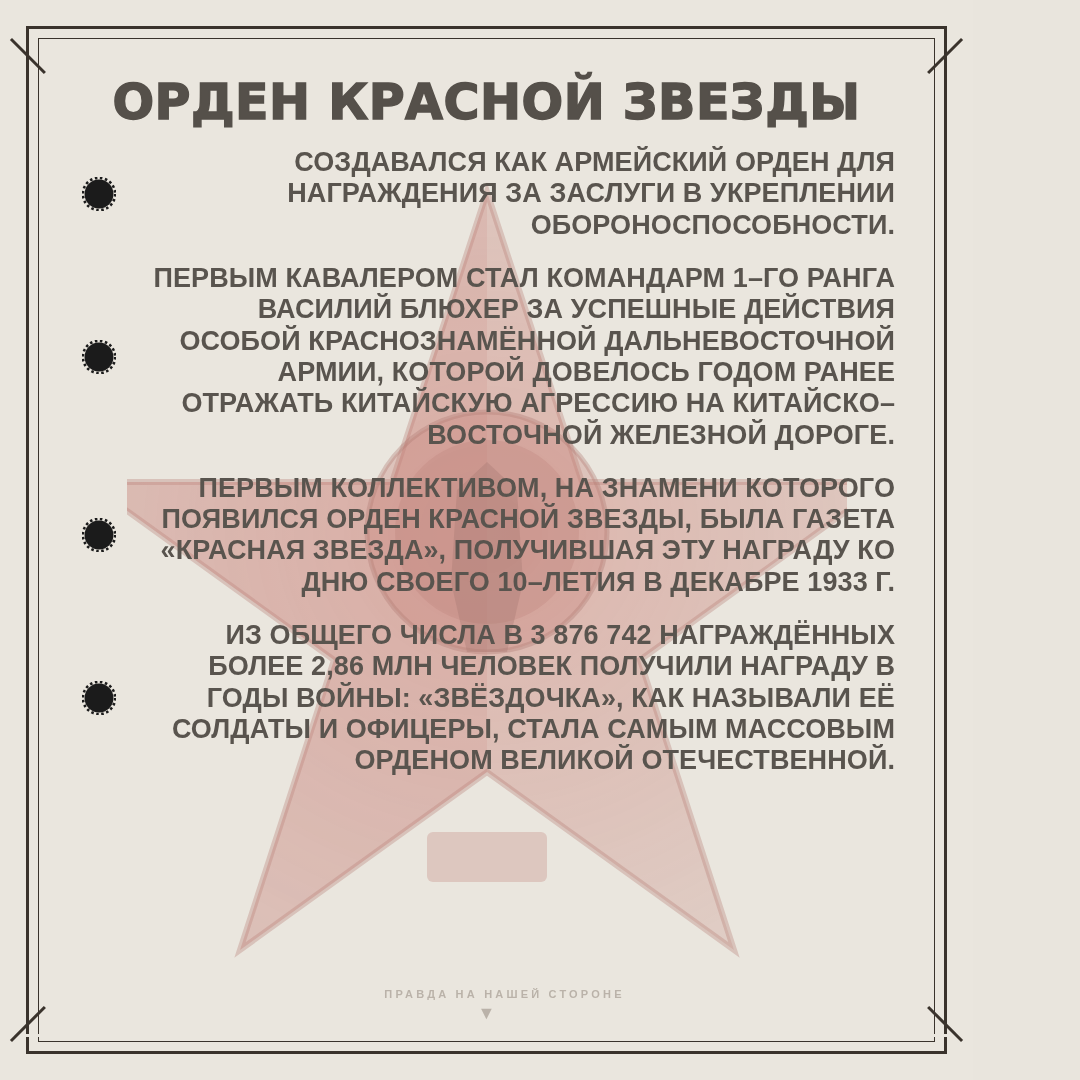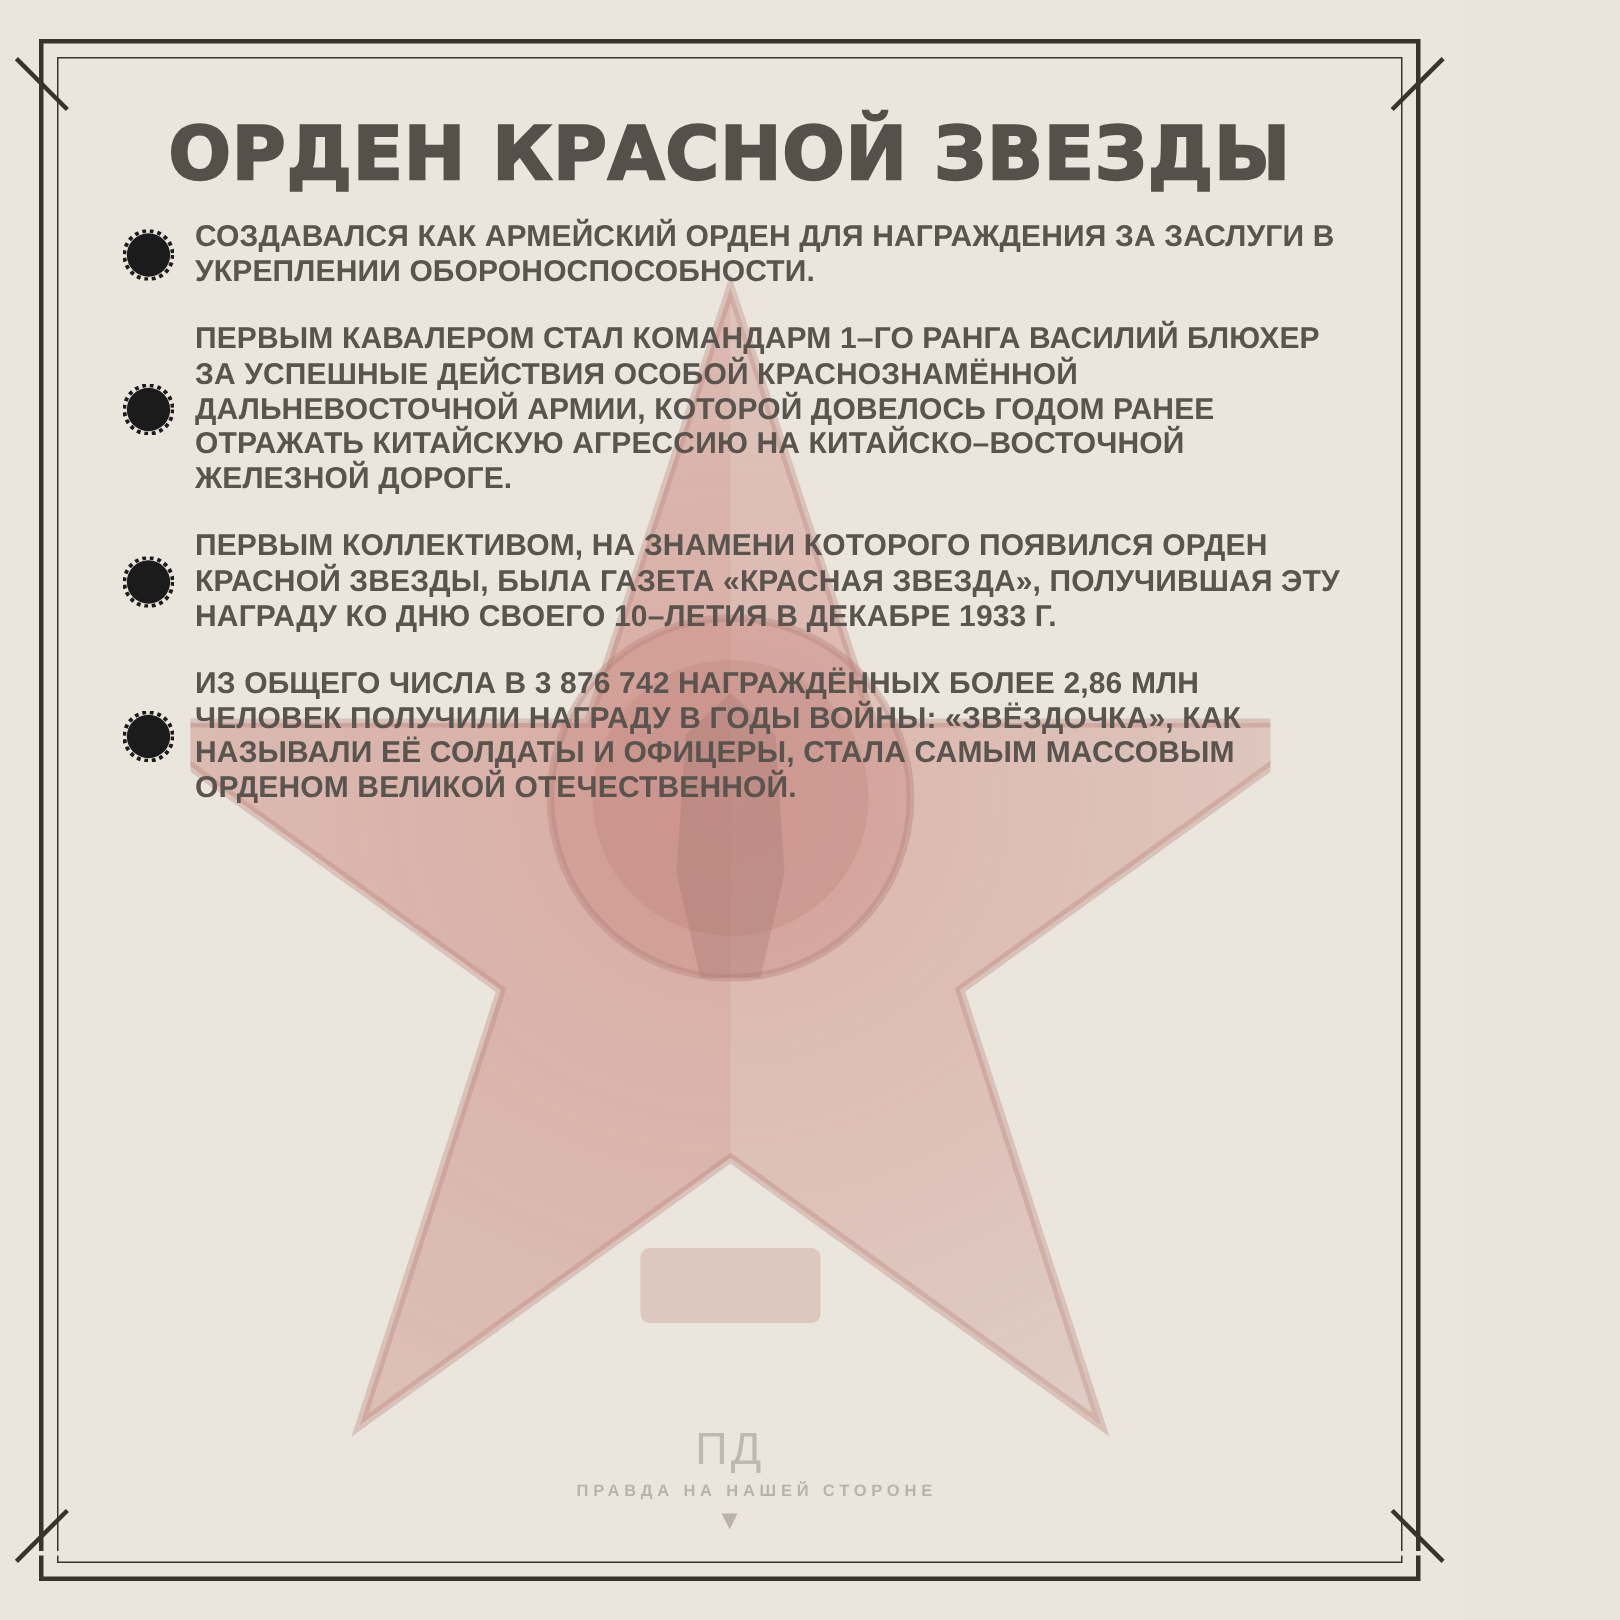--- a/index.html
+++ b/index.html
@@ -130,11 +130,12 @@
   .fact-text {
     font-family: "Liberation Sans", sans-serif;
     font-weight: 700;
-    font-size: 20px;
+    font-size: 27px;
     line-height: 1.16;
     color: #59544e;
     text-transform: uppercase;
     letter-spacing: 0.1px;
+    text-align: right;
   }
 
   

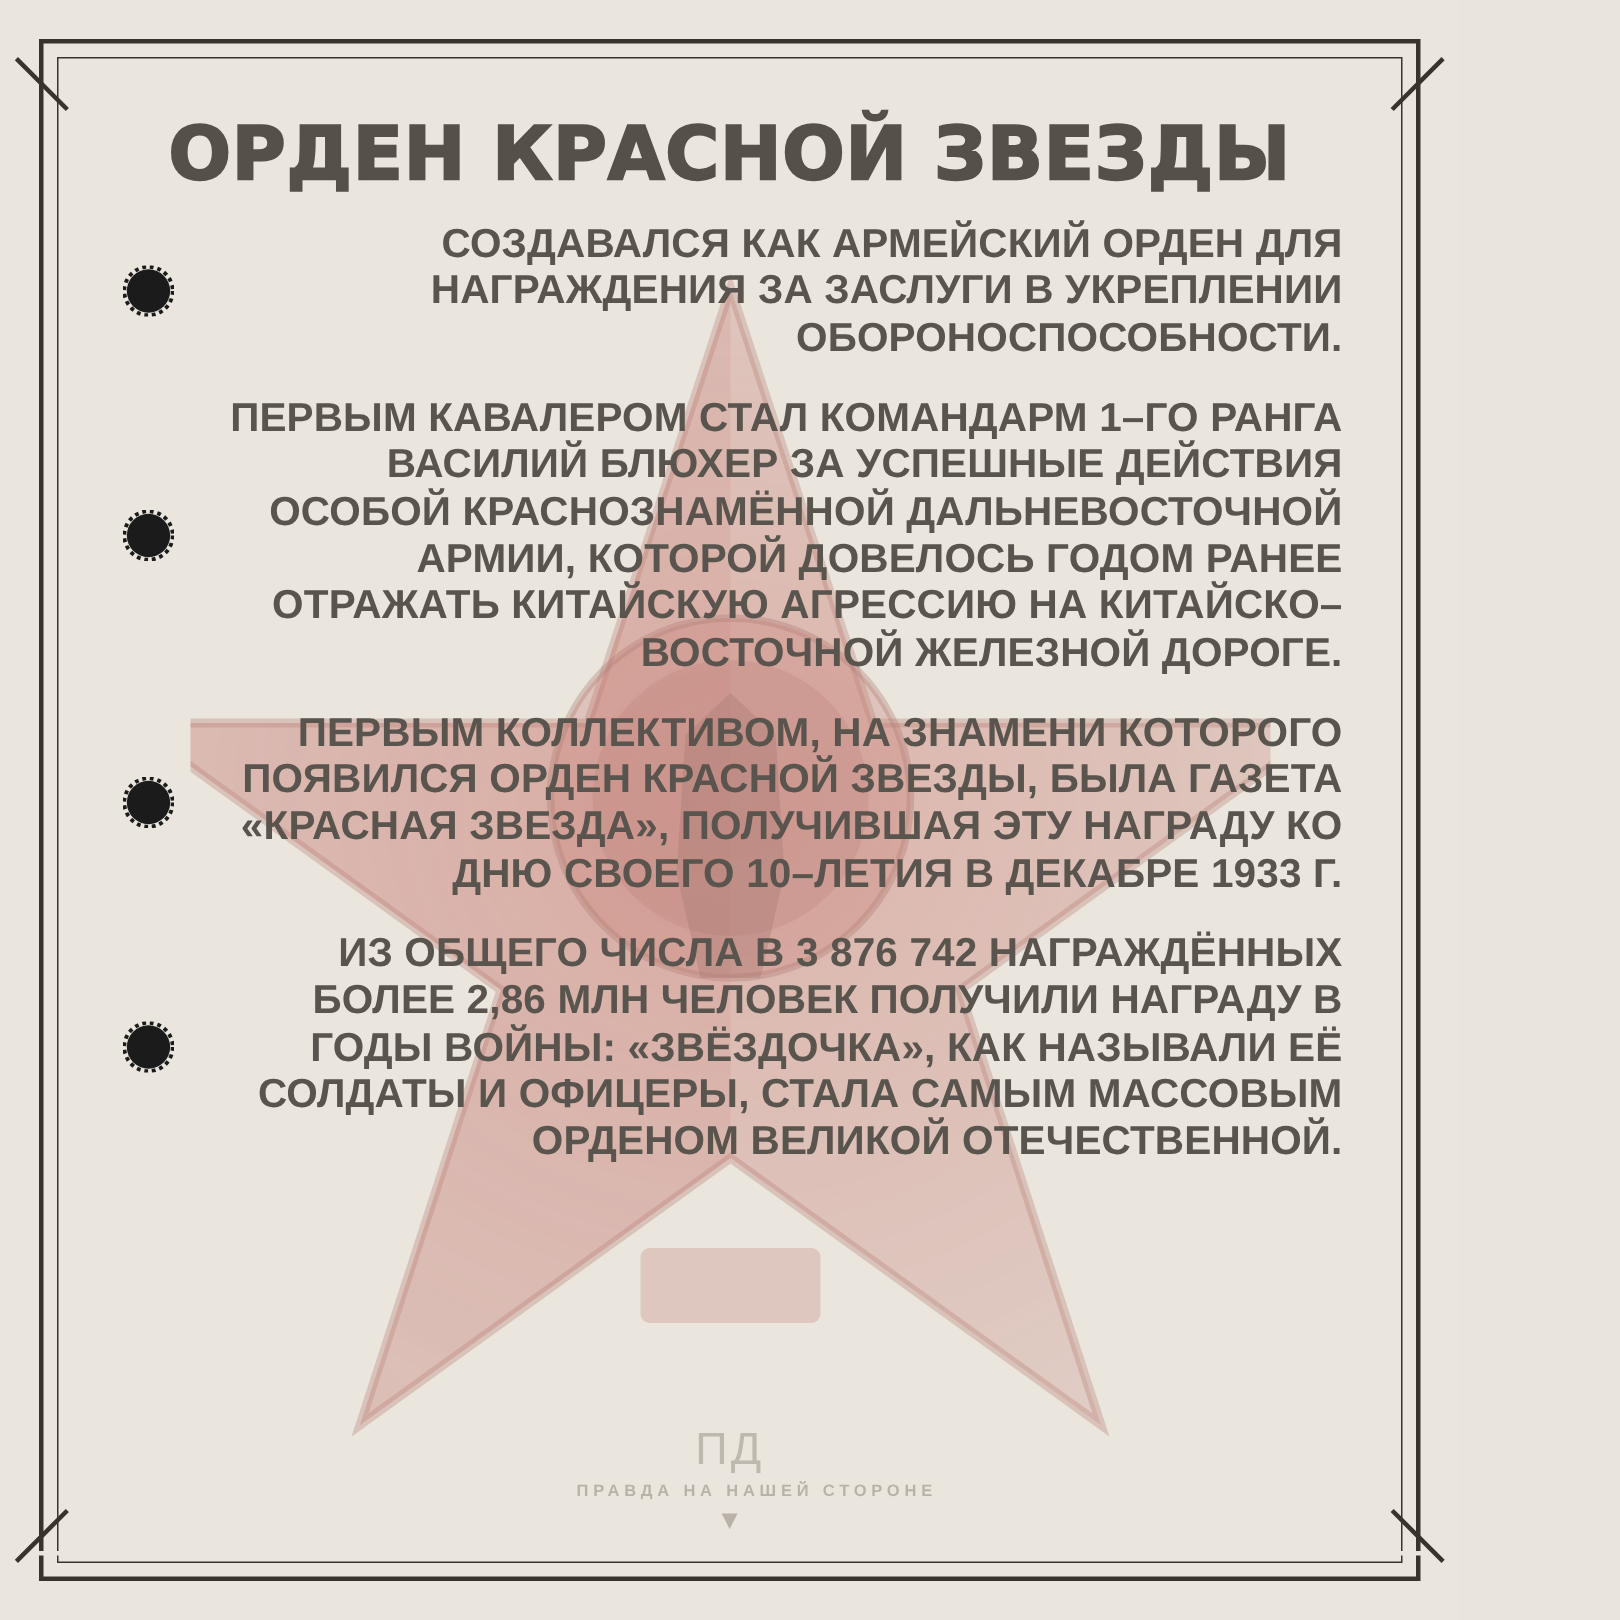--- a/index.html
+++ b/index.html
@@ -264,7 +264,6 @@
   </div>
 
   <div class="watermark">
-    <div class="wm-mark">ПД</div>
     <div class="wm-text">ПРАВДА НА НАШЕЙ СТОРОНЕ</div>
     <div class="wm-chevron">▼</div>
   </div>

